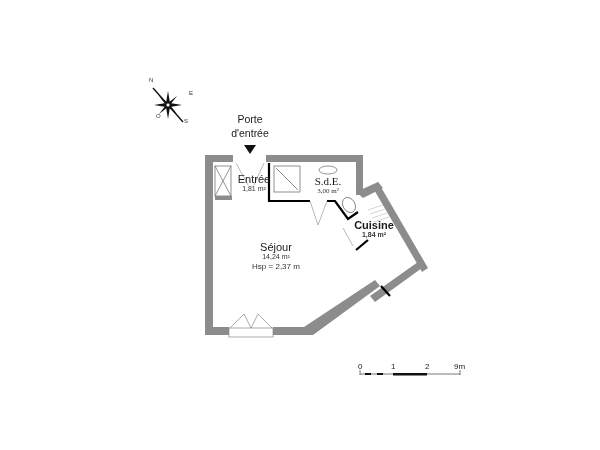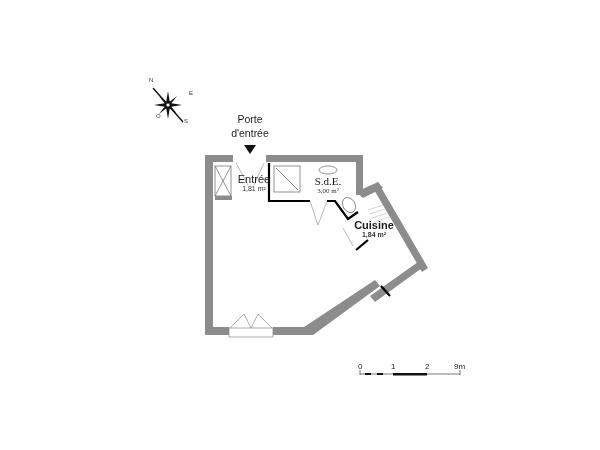--- a/index.html
+++ b/index.html
@@ -133,6 +133,11 @@
     <div class="room-area">1,84 m²</div>
   </div>
 
+  <div class="lbl" style="left:236px;top:241px;width:64px;">
+    <div class="room-name">Séjour</div>
+    <div class="room-area">14,24 m²</div>
+    <div class="room-area" style="font-size:8px;margin-top:2px;">Hsp = 2,37 m</div>
+  </div>
 
   
   <span class="scale-tick" style="left:350px;top:362px;">0</span>

